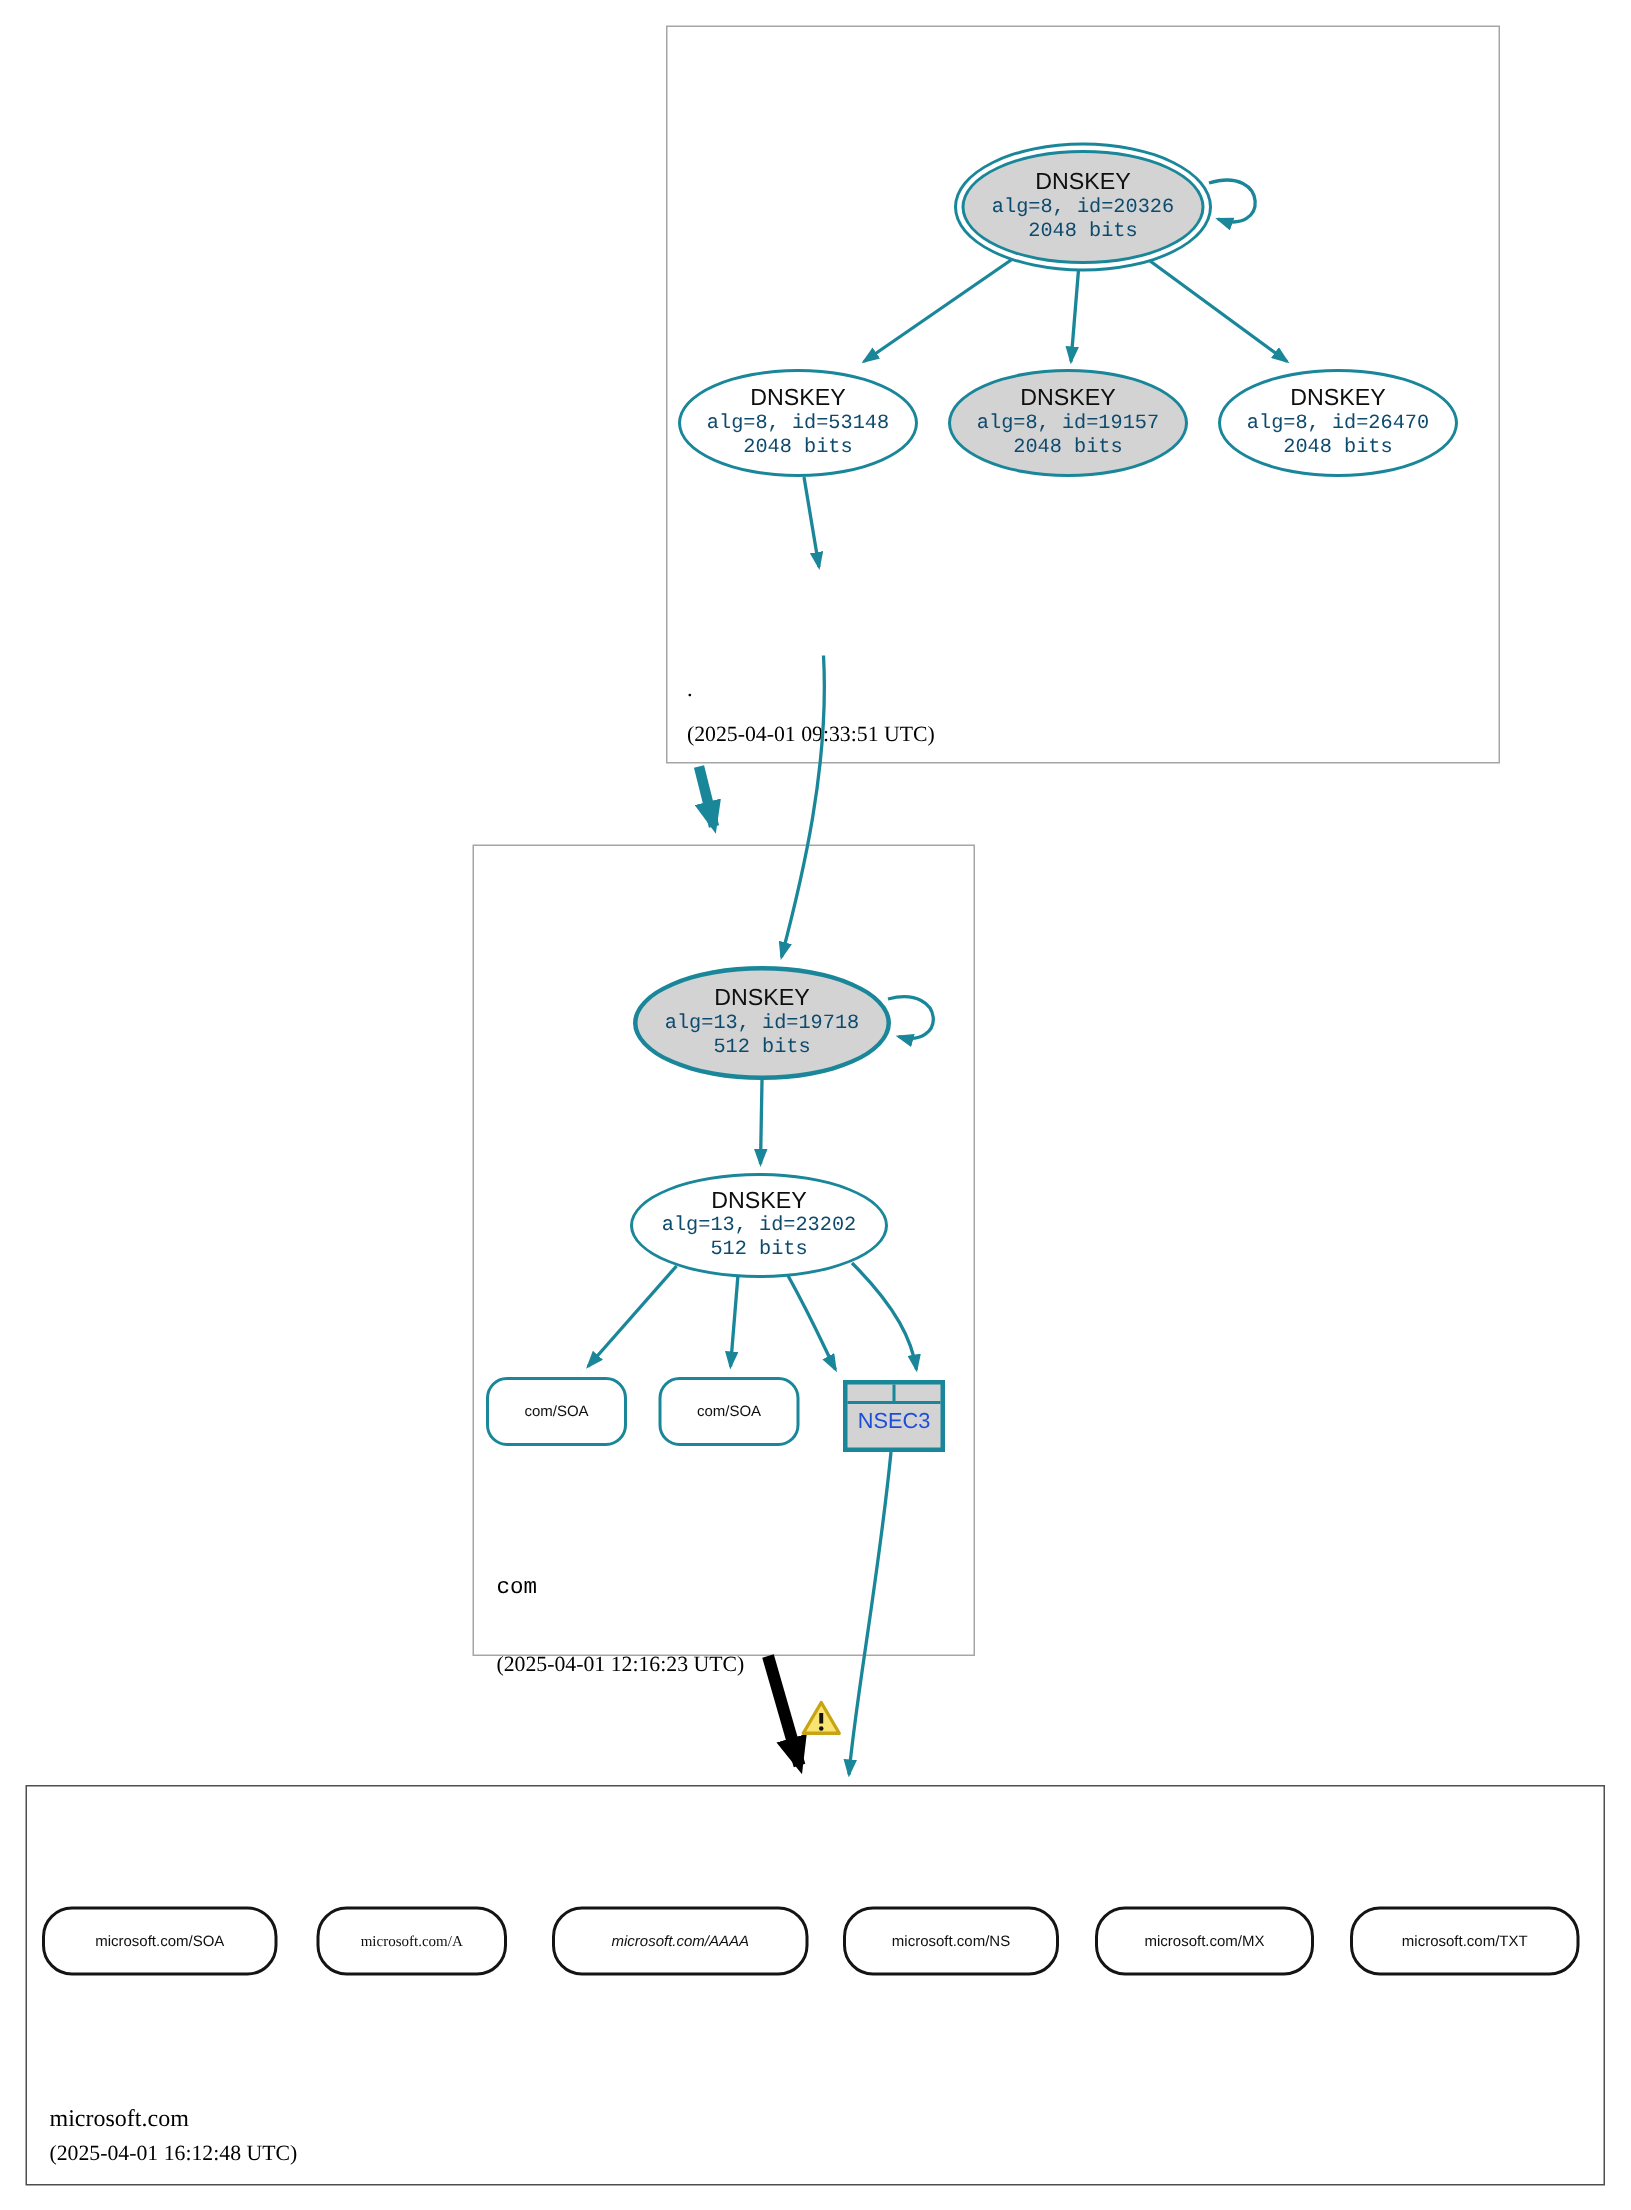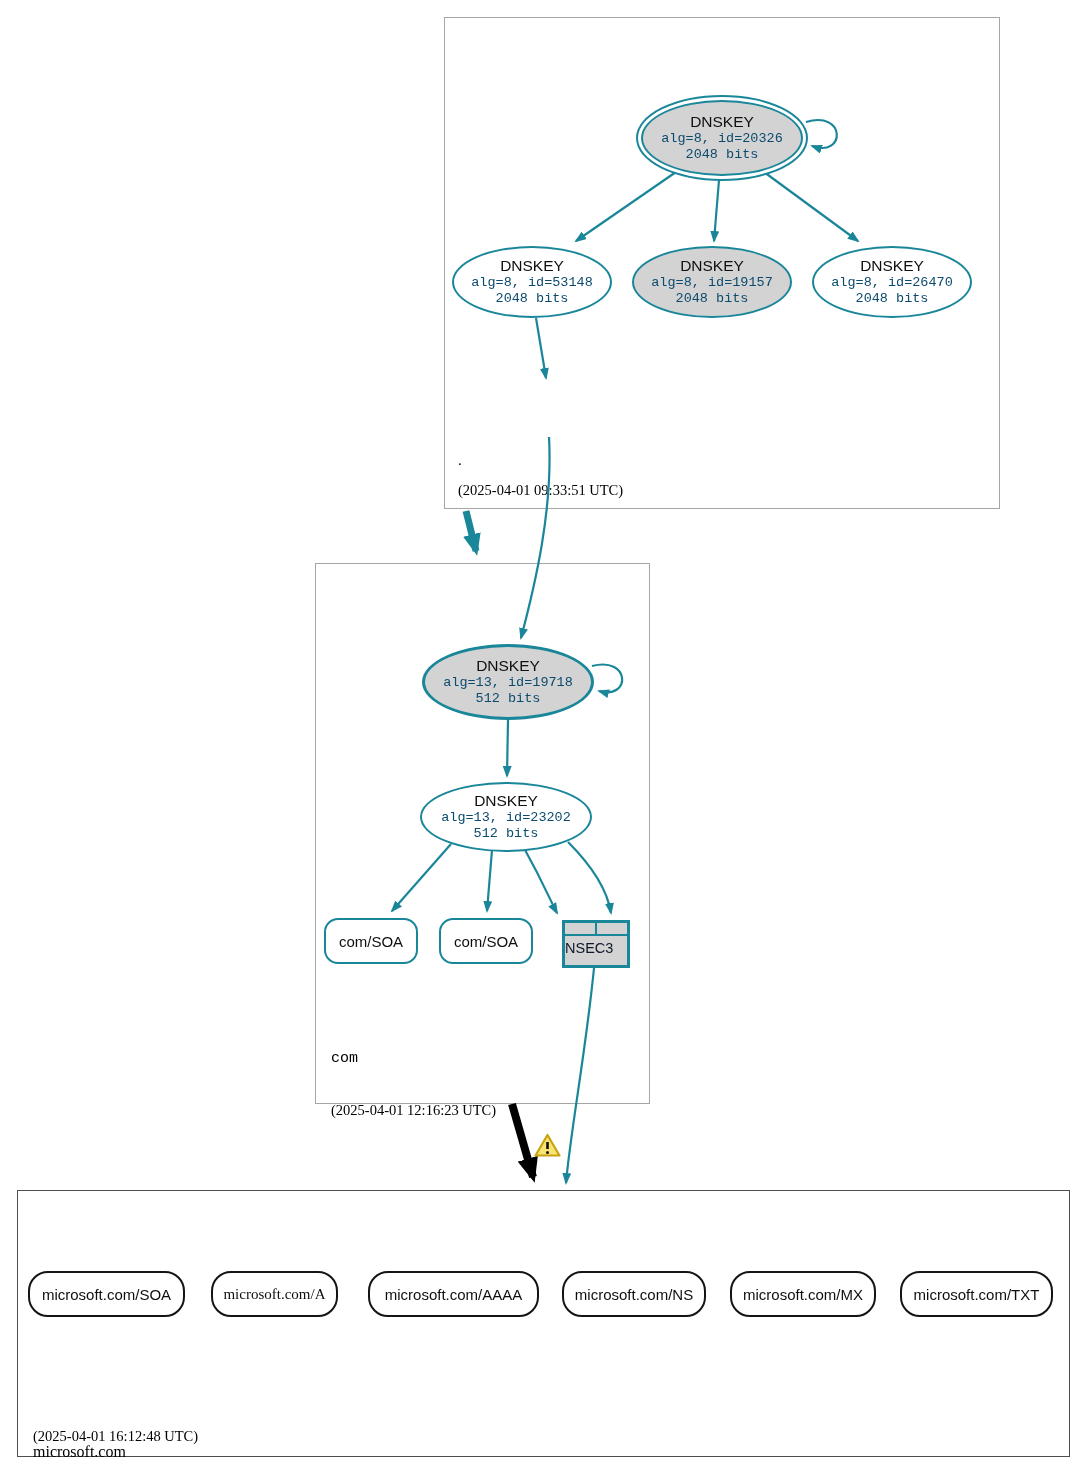--- a/index.html
+++ b/index.html
@@ -29,7 +29,7 @@
   .node-detail{font-family:Liberation Mono, monospace;font-size:13.5px;line-height:1.2;color:#0c4a6e;}
   .rrset{position:absolute;border:2px solid var(--teal);border-radius:14px;background:#fff;
         display:flex;align-items:center;justify-content:center;
-        font-family:"Liberation Sans",sans-serif;font-size:15px;z-index:10;box-sizing:border-box;color:#0f0f0f;}
+        font-family:"Liberation Sans",sans-serif;font-size:10px;z-index:10;box-sizing:border-box;color:#0f0f0f;}
   .rrset.insecure{border-color:#141414;border-radius:20px;justify-content:center;}
   .nsec3{position:absolute;border:3px solid var(--teal);background:var(--node-gray);z-index:10;box-sizing:border-box;}
   .nsec3 .hdr{display:flex;height:11px;border-bottom:2px solid var(--teal);}

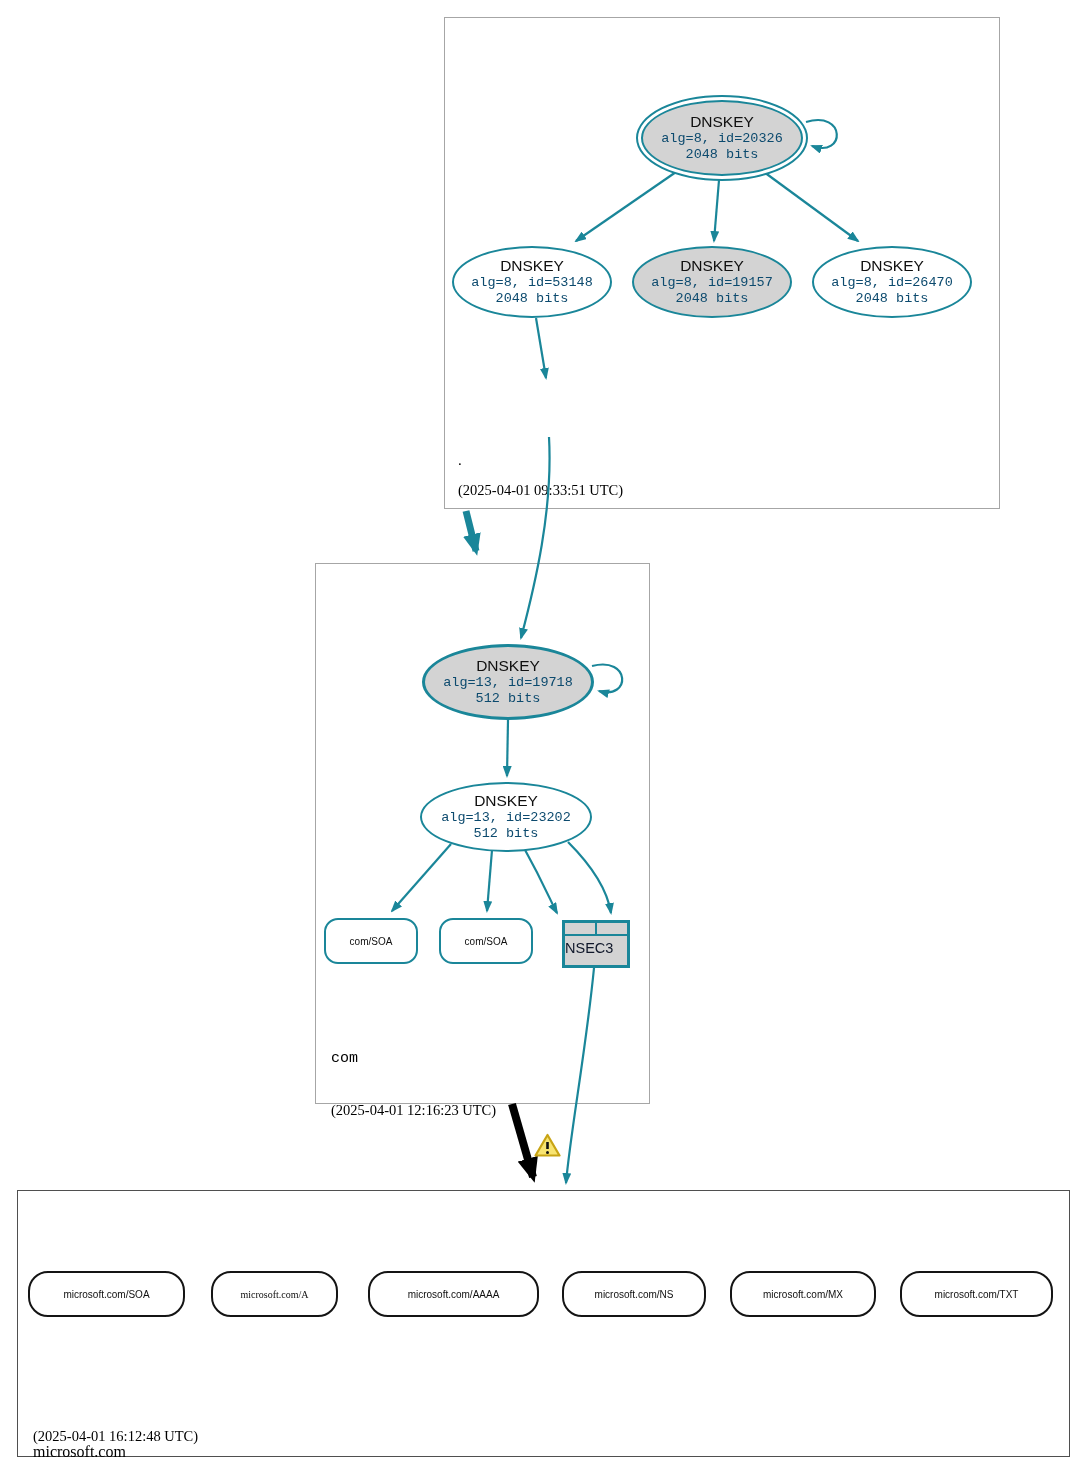--- a/index.html
+++ b/index.html
@@ -35,7 +35,7 @@
   .nsec3 .hdr{display:flex;height:11px;border-bottom:2px solid var(--teal);}
   .nsec3 .hdr .cell{flex:1;}
   .nsec3 .hdr .cell.first{border-right:2px solid var(--teal);}
-  .nsec3 .body{text-align:left;font-family:"Liberation Sans",sans-serif;font-size:14.5px;padding-top:4px;color:#0f172a;}
+  .nsec3 .body{text-align:center;font-family:"Liberation Sans",sans-serif;font-size:14.5px;padding-top:4px;color:#1d4ed8;}
   svg.edges{position:absolute;left:0;top:0;z-index:5;}
   svg.edges path{fill:none;}
   .e-teal{stroke:var(--teal);stroke-width:2.2px;}

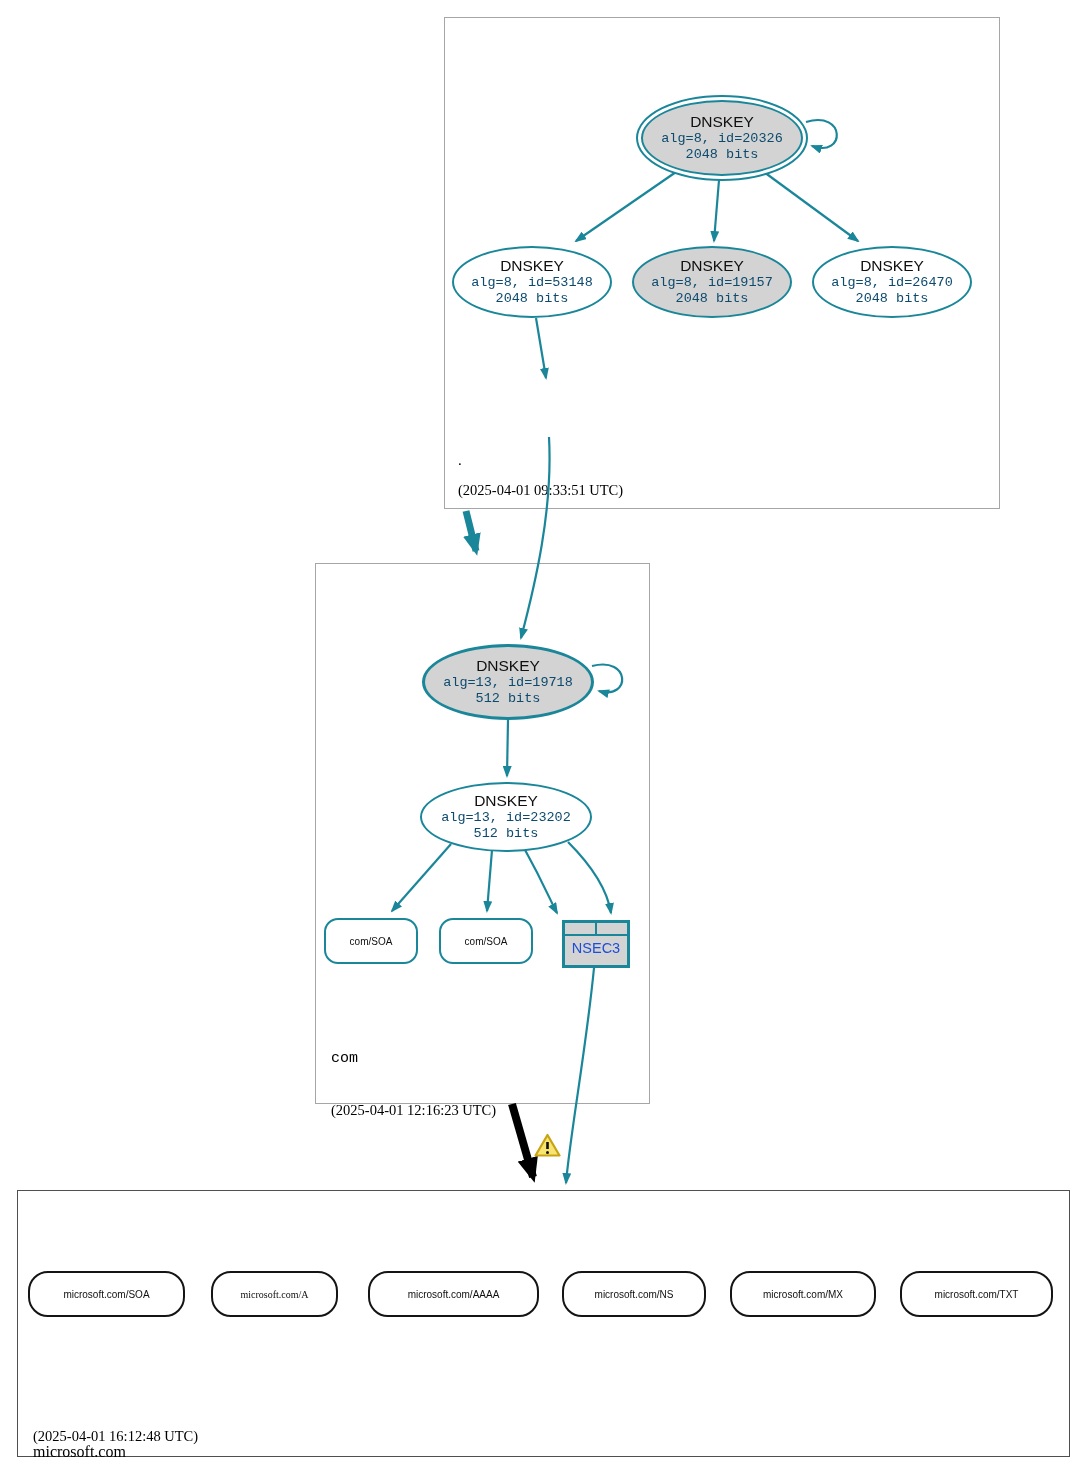--- a/index.html
+++ b/index.html
@@ -157,7 +157,7 @@
   <div class="rrset insecure" style="left:211px;top:1271px;width:127px;height:46px;font-family:Liberation Serif, serif;">
     <span>microsoft.com/A</span>
   </div>
-  <div class="rrset insecure" style="left:368px;top:1271px;width:171px;height:46px;">
+  <div class="rrset insecure" style="left:368px;top:1271px;width:171px;height:46px;font-style:italic;">
     <span>microsoft.com/AAAA</span>
   </div>
   <div class="rrset insecure" style="left:562px;top:1271px;width:144px;height:46px;">

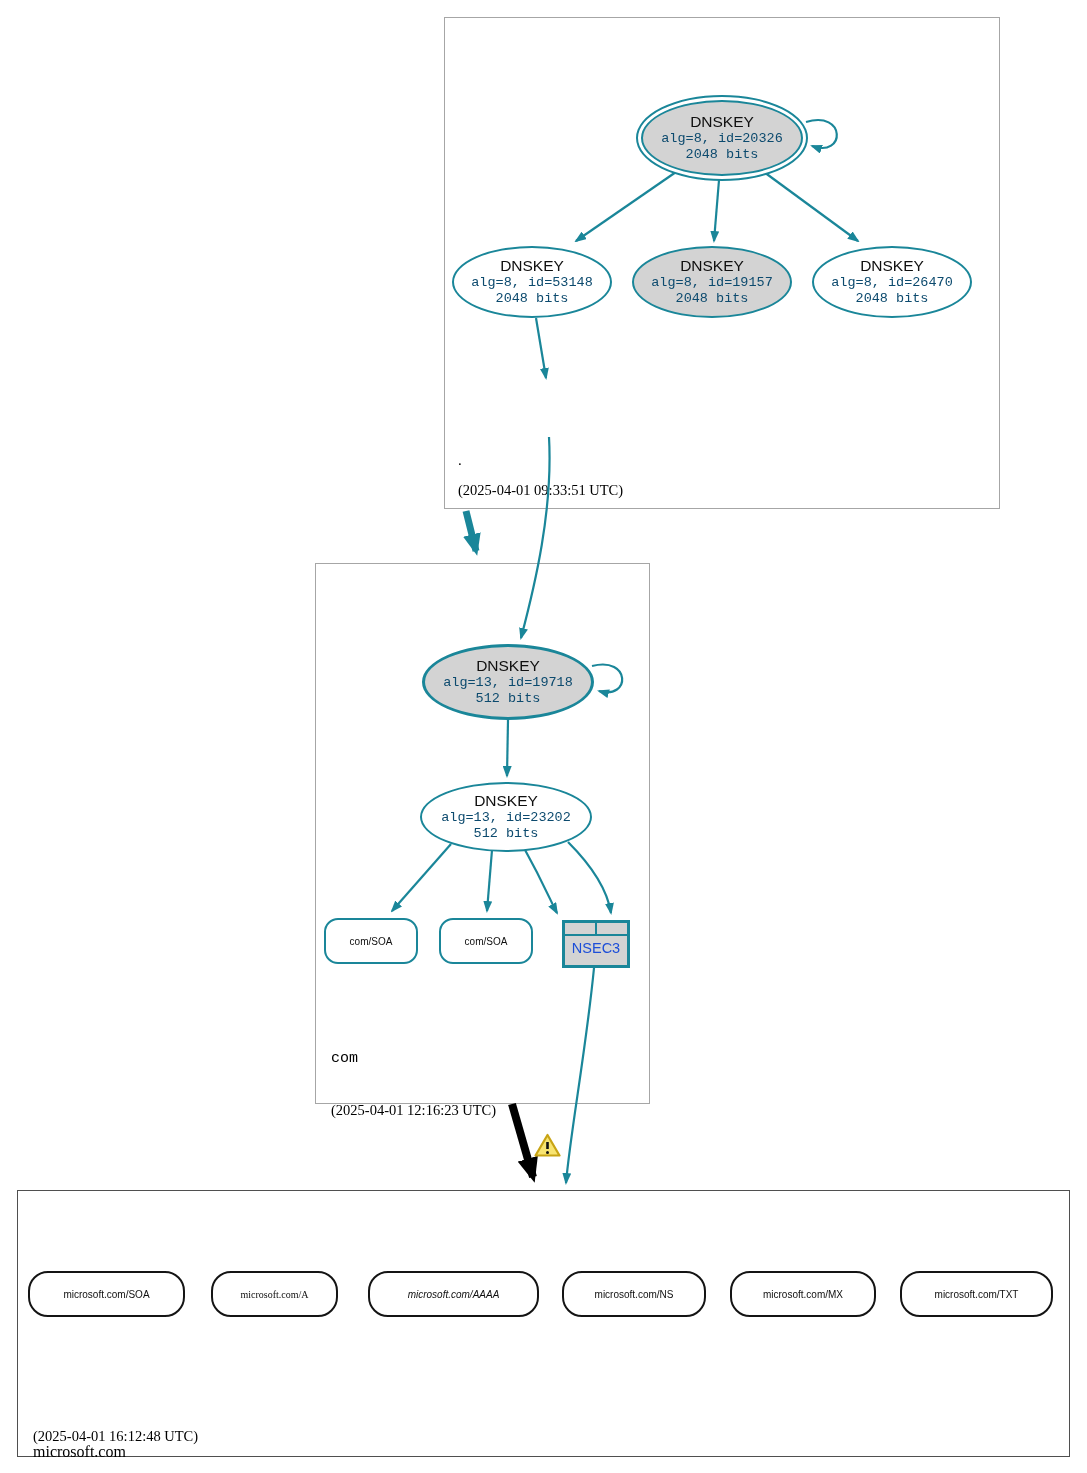--- a/index.html
+++ b/index.html
@@ -170,7 +170,7 @@
     <span>microsoft.com/TXT</span>
   </div>
 
-  <div class="zone-label" style="left:33px;top:1404px;font-size:16px;margin-top:39px;">microsoft.com</div>
+  <div class="zone-label" style="left:33px;top:1404px;font-size:16px;">microsoft.com</div>
   <div class="zone-ts" style="left:33px;top:1428px;">(2025-04-01 16:12:48 UTC)</div>
 
 </div>

